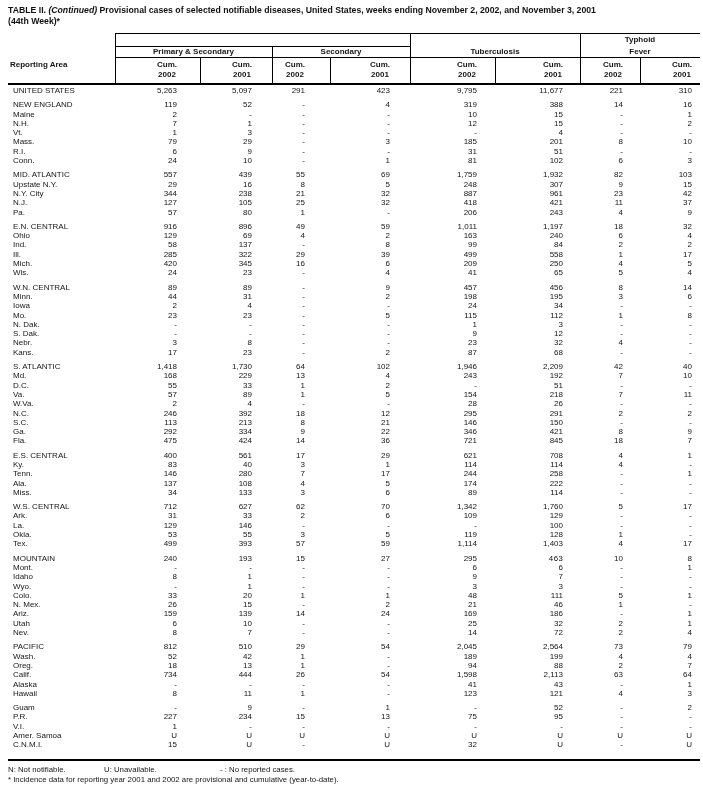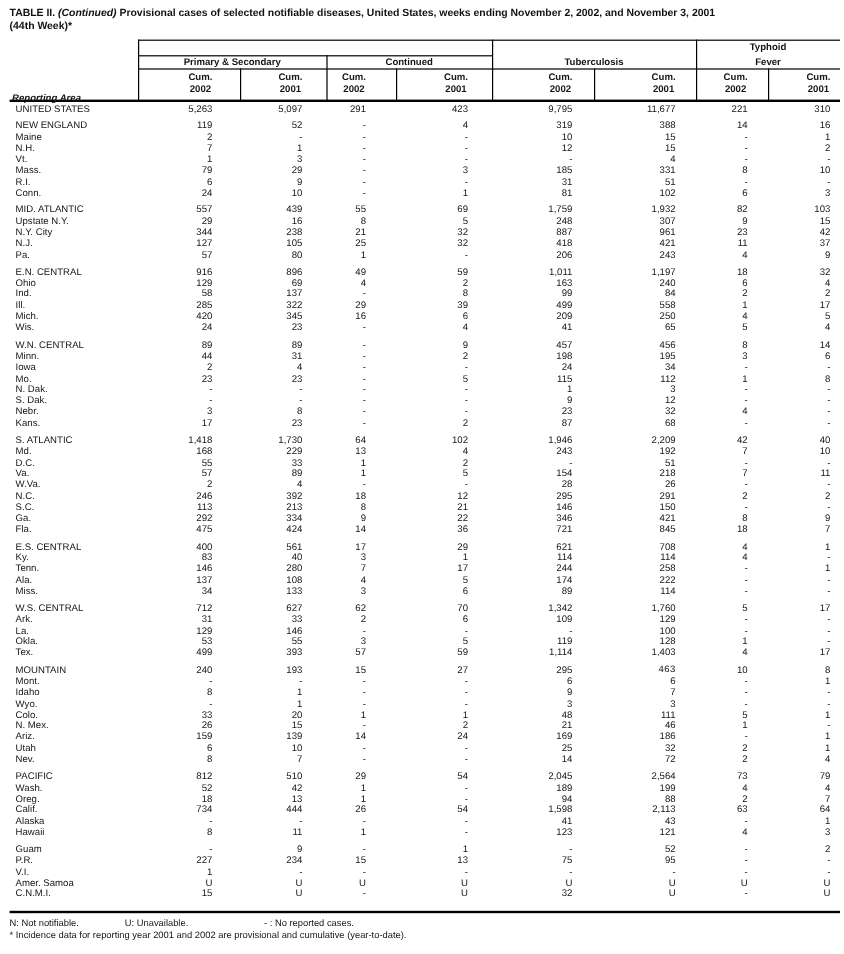--- a/index.html
+++ b/index.html
@@ -80,7 +80,7 @@
 
   <div class="ht ht-typhoid1">Typhoid</div>
   <div class="ht ht-ps">Primary &amp; Secondary</div>
-  <div class="ht ht-cong">Continued</div>
+  <div class="ht ht-cong">Secondary</div>
   <div class="ht ht-tb">Tuberculosis</div>
   <div class="ht ht-typhoid2">Fever</div>
   <div class="ht ht-area">Reporting Area</div>

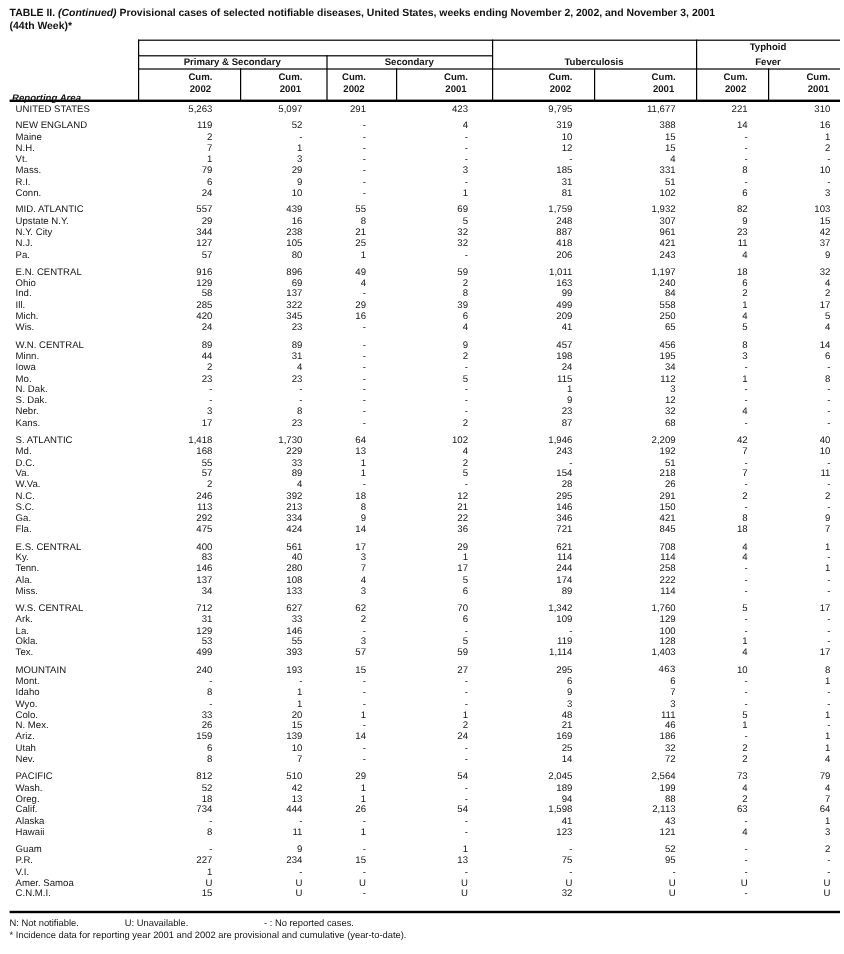--- a/index.html
+++ b/index.html
@@ -34,7 +34,7 @@
   .ht-cong{left:272px;top:47px;width:138px;}
   .ht-tb{left:410px;top:47px;width:170px;}
   .ht-typhoid2{left:580px;top:47px;width:120px;}
-  .ht-area{left:10px;top:77px;text-align:left;font-style:italic;}
+  .ht-area{left:10px;top:60px;text-align:left;}
   .hc{position:absolute;top:60px;width:60px;text-align:center;font-size:8px;
       font-weight:bold;line-height:9.5px;}
   

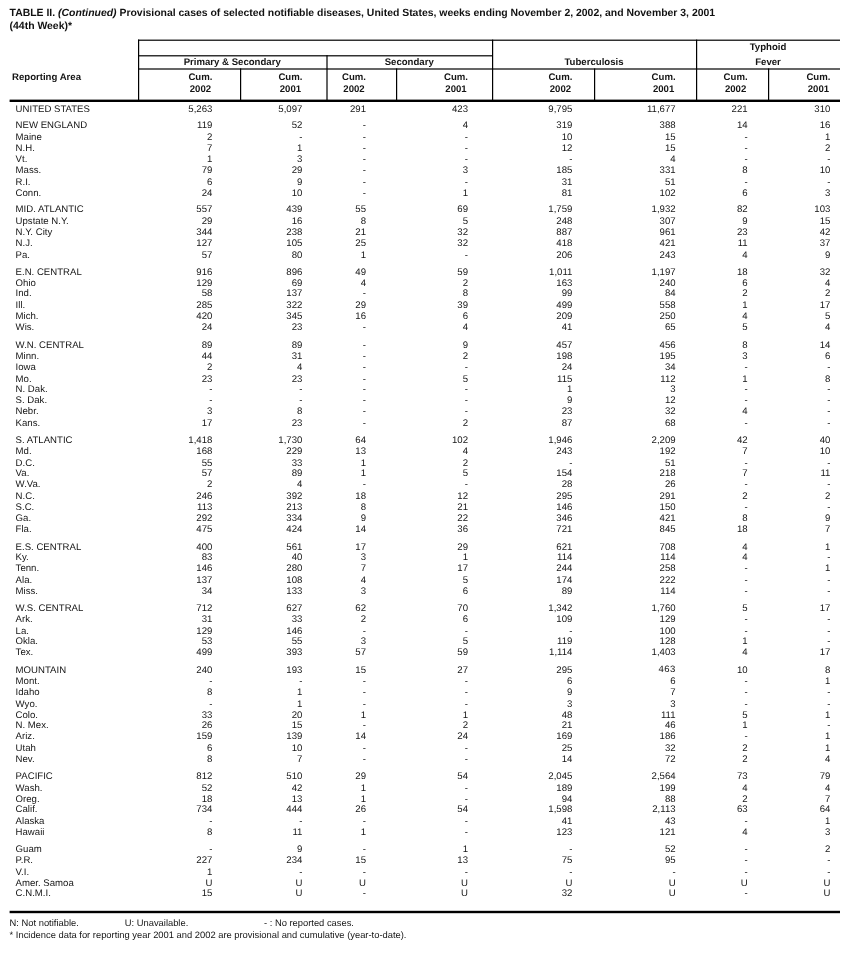--- a/index.html
+++ b/index.html
@@ -197,7 +197,7 @@
           <td class="num" style="padding-right: 25px;">-</td>
           <td class="num" style="padding-right: 20px;">3</td>
           <td class="num" style="padding-right: 18px;">185</td>
-          <td class="num" style="padding-right: 17px;">331</td>
+          <td class="num" style="padding-right: 17px;">201</td>
           <td class="num" style="padding-right: 17px;">8</td>
           <td class="num" style="padding-right: 8px;">10</td>
         </tr>

